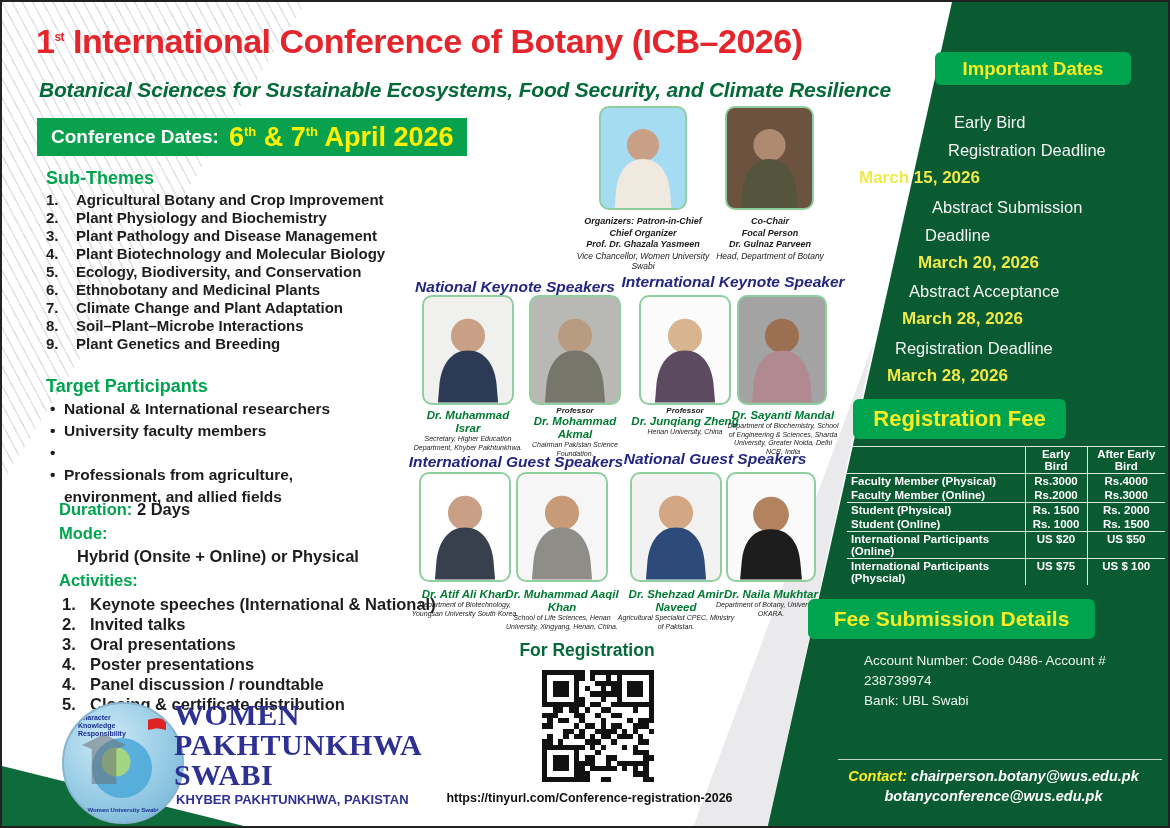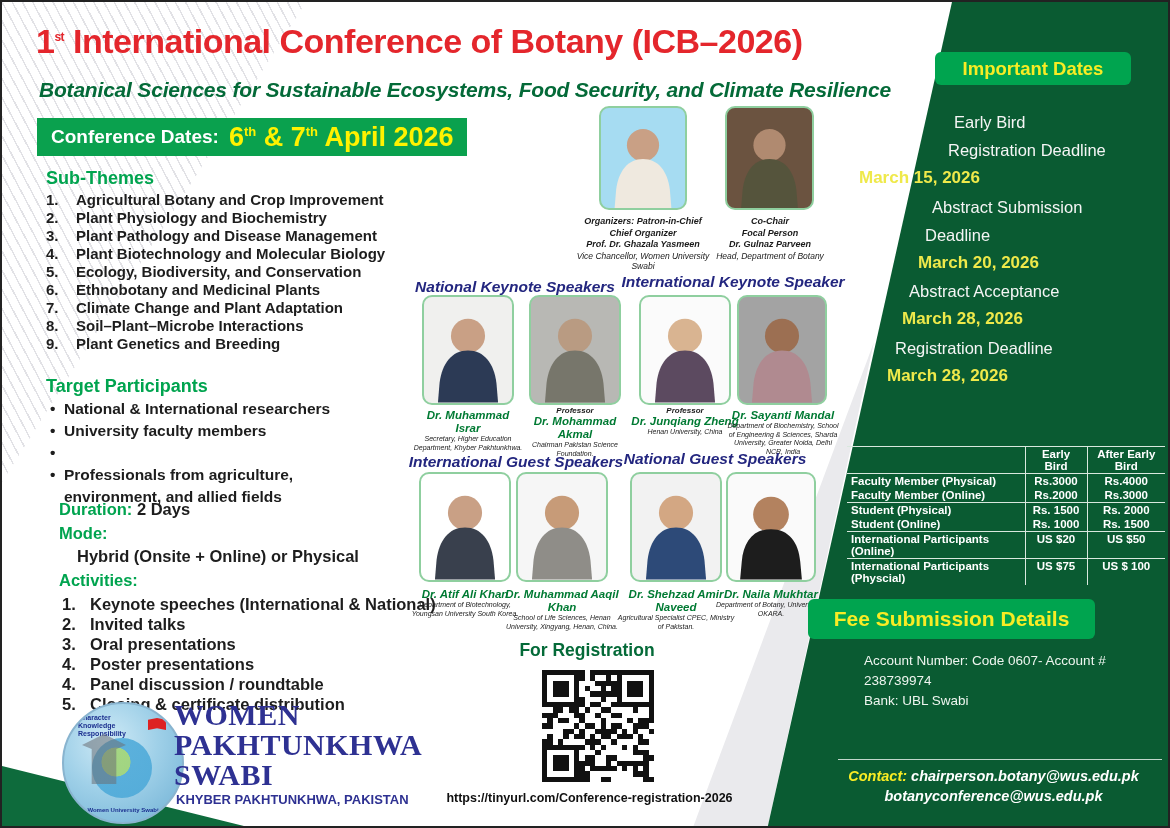--- a/index.html
+++ b/index.html
@@ -611,6 +611,7 @@
     <div class="ln date ml9">March 28, 2026</div>
   </div>
 
+  <div class="banner" style="left:851px;top:397px;width:213px;height:40px;font-size:22px">Registration Fee</div>
   <table class="fee-table">
     <colgroup>
         <col style="width:178px">

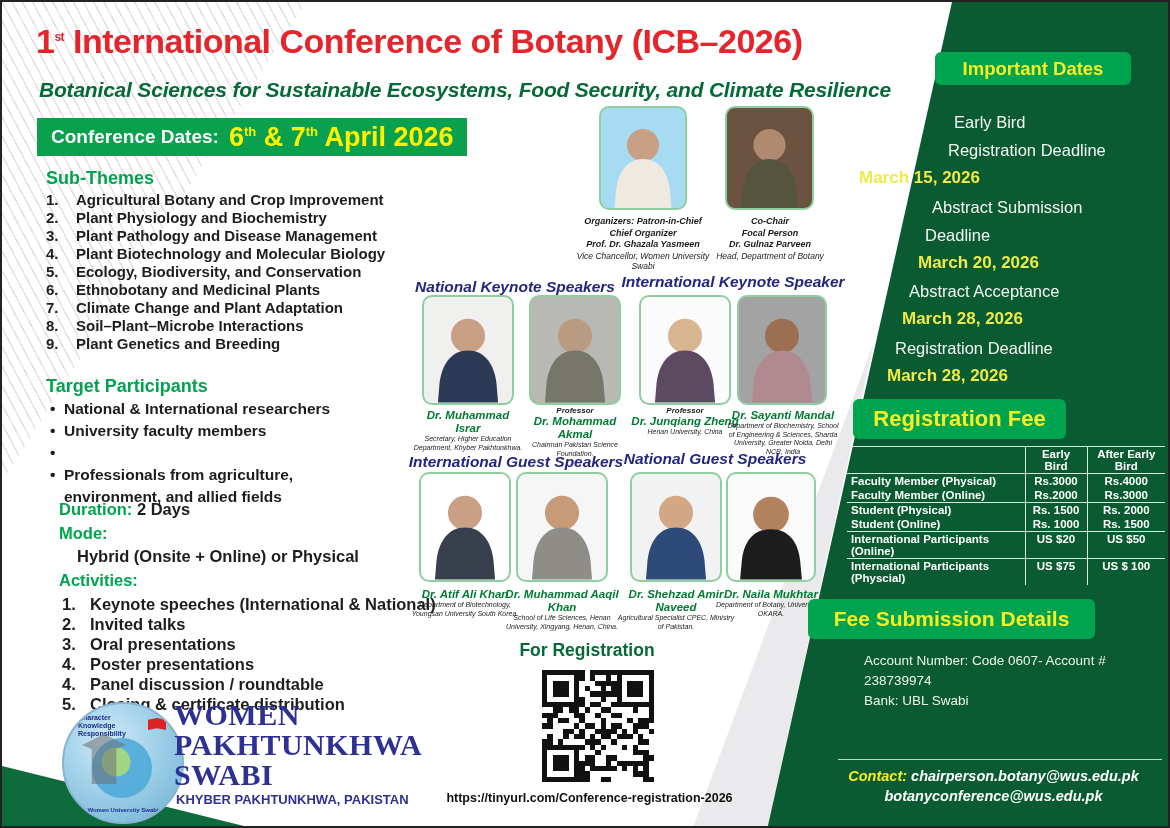--- a/index.html
+++ b/index.html
@@ -660,7 +660,7 @@
   <div class="banner" style="left:806px;top:597px;width:287px;height:40px;font-size:21px">Fee Submission Details</div>
   <div class="acct">
     <div class="lines">
-      <div>Account Number: Code 0607- Account # 238739974</div>
+      <div>Account Number: Code 0486- Account # 238739974</div>
       <div>Bank: UBL Swabi</div>
     </div>
   </div>

